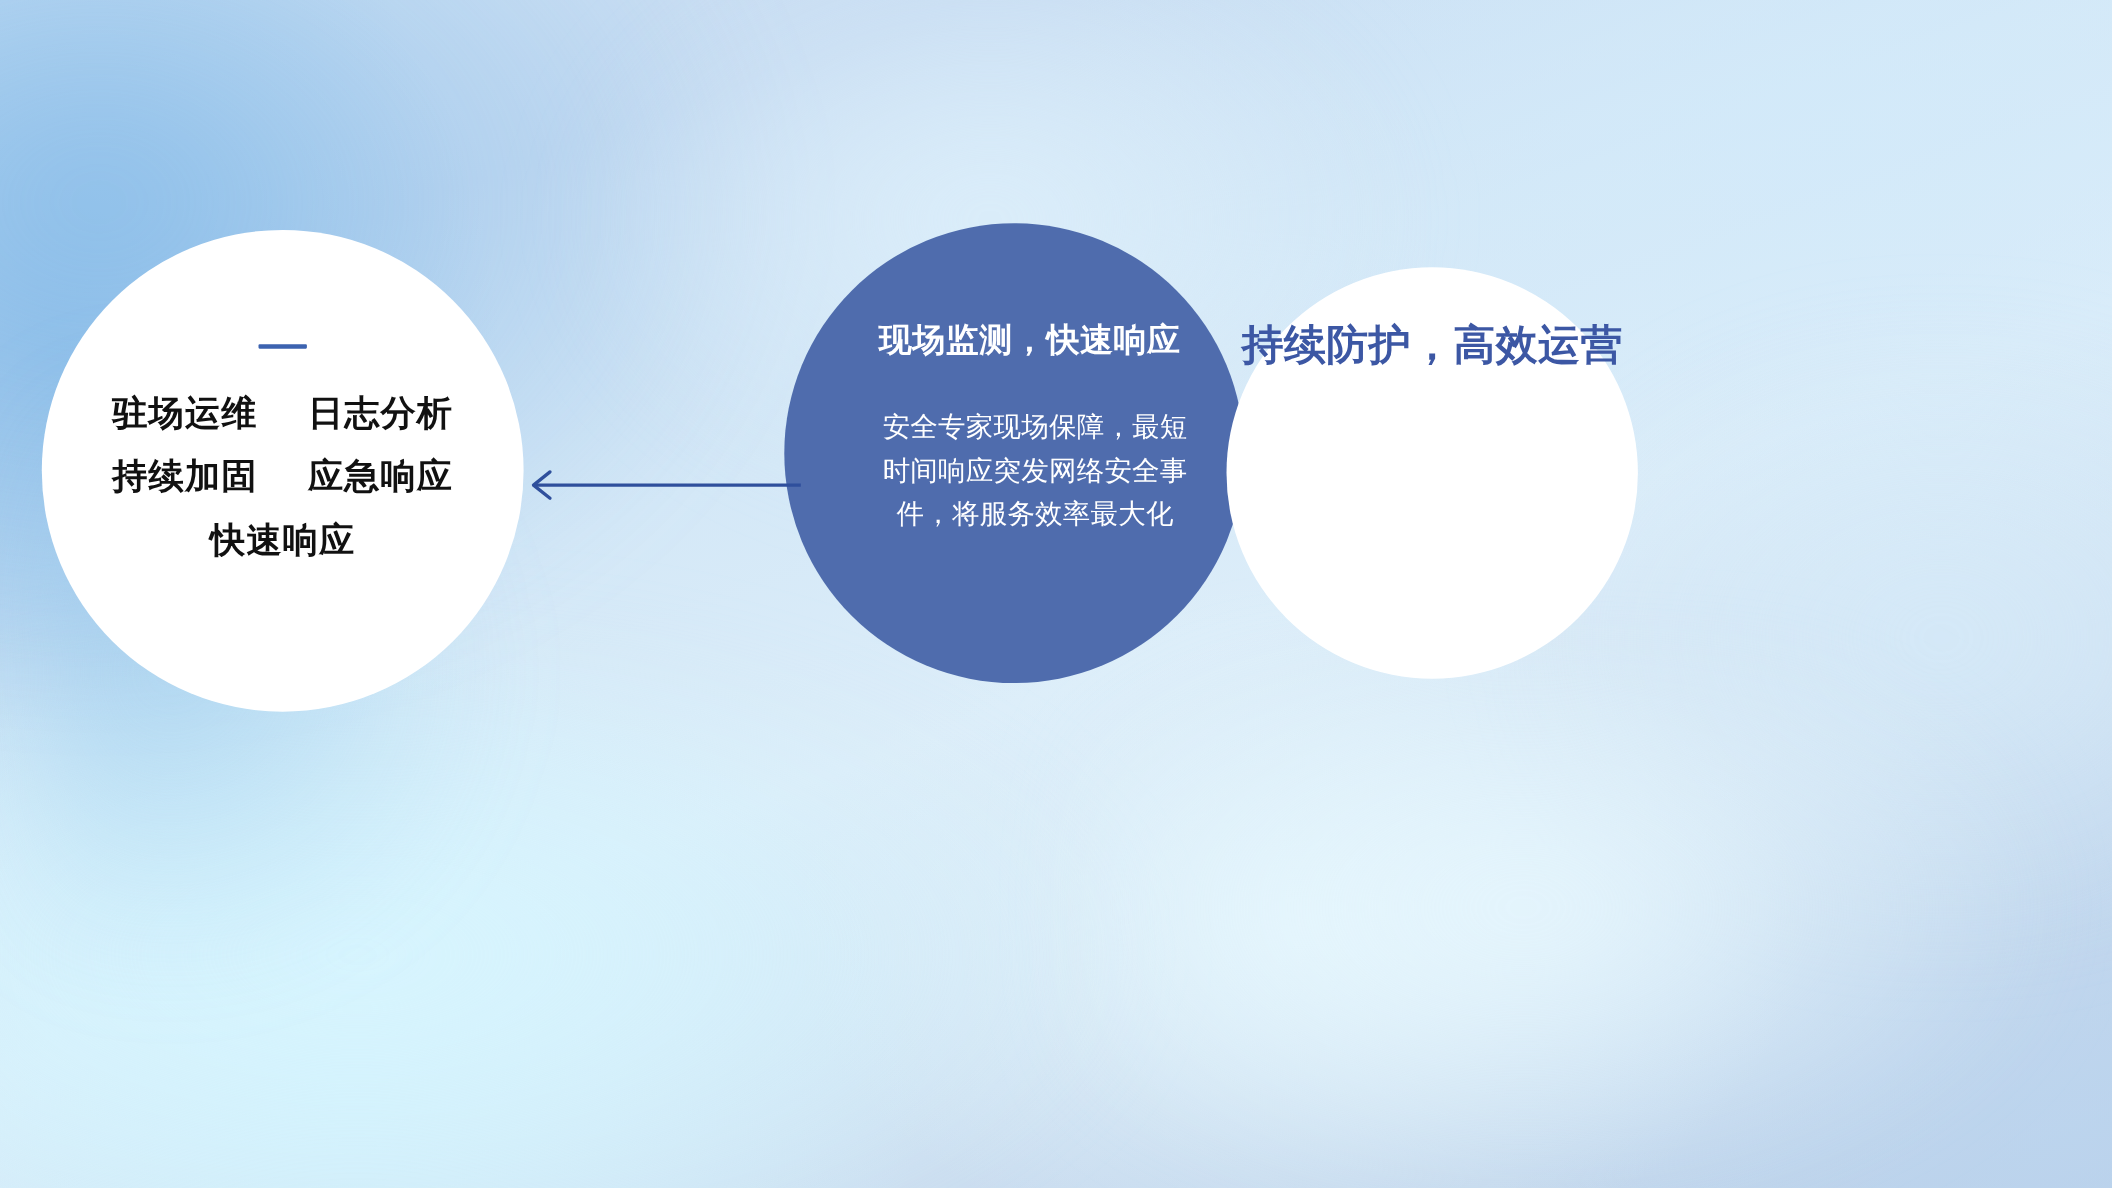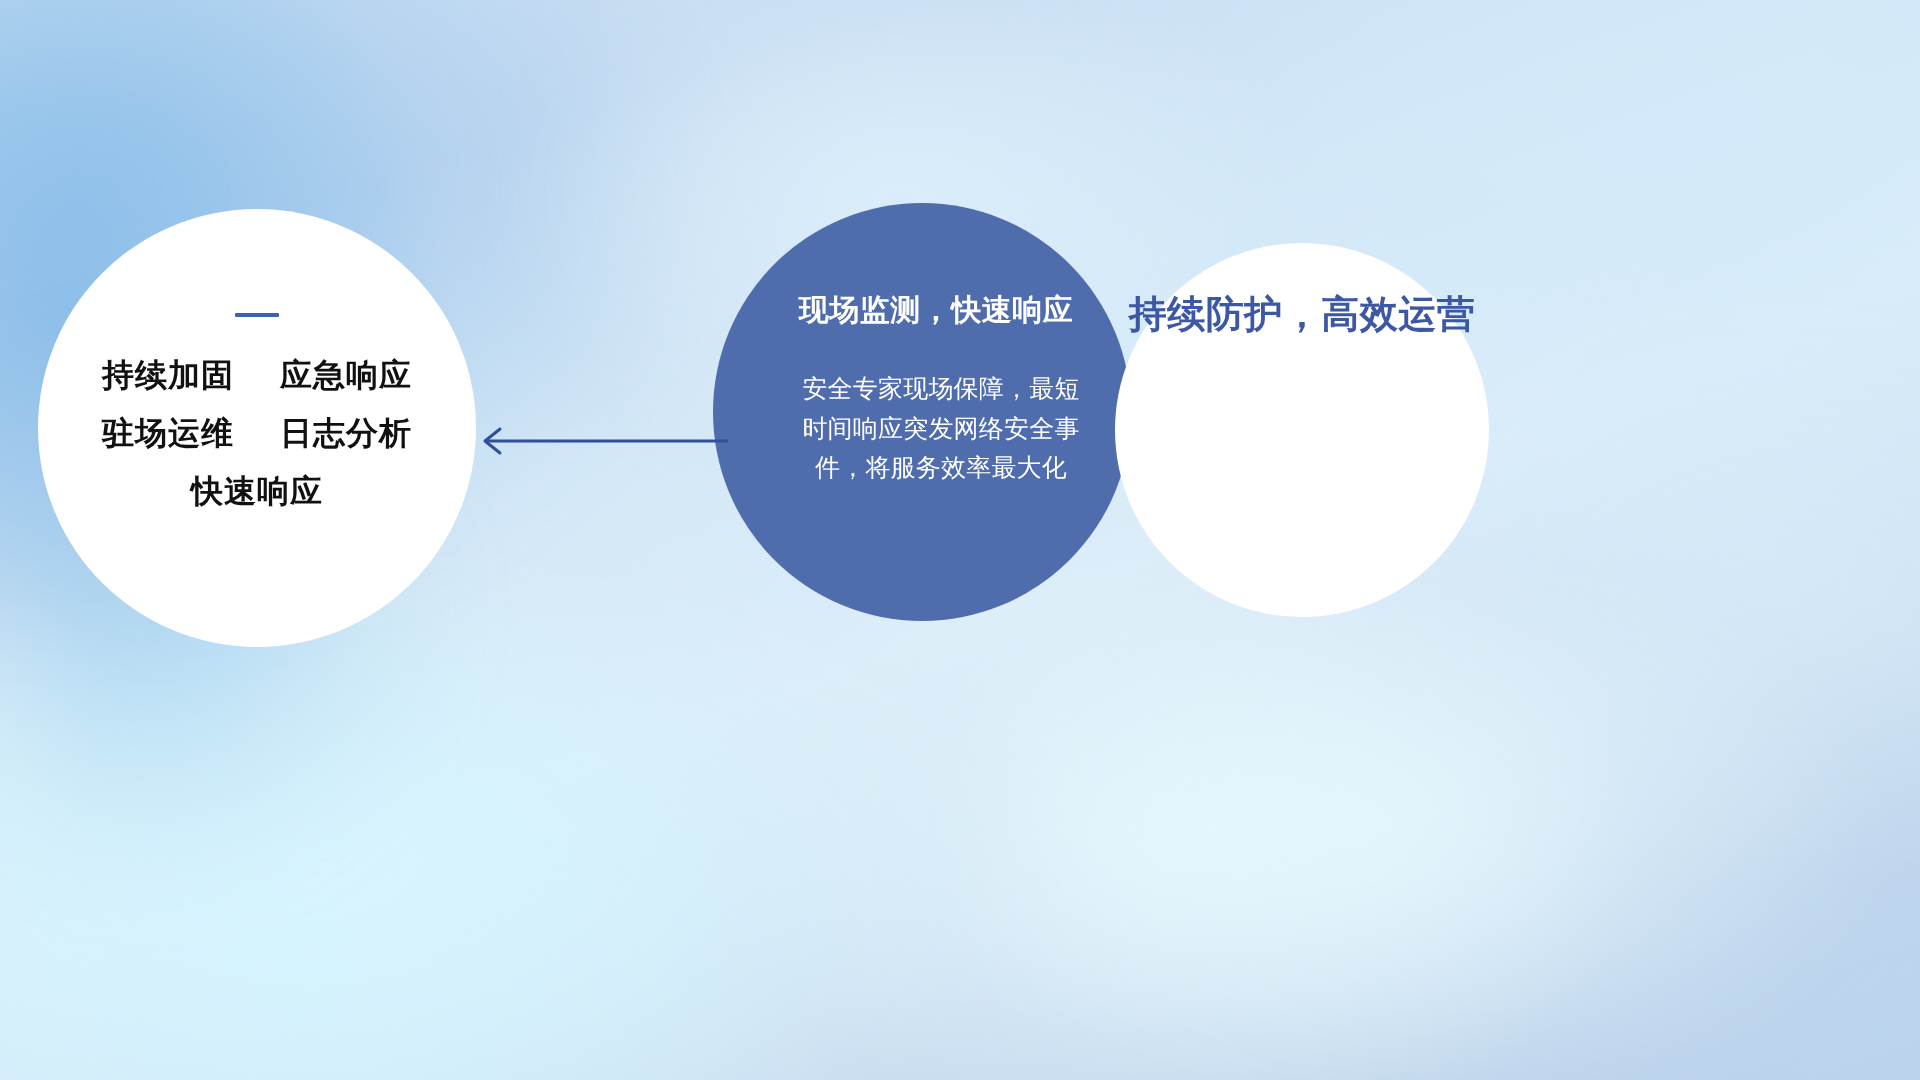--- a/index.html
+++ b/index.html
@@ -242,14 +242,14 @@
     <div class="accent-dash"></div>
     <div class="left-lines">
       <div class="left-line">
+        <span>驻场运维</span>
+        <span class="gap"></span>
+        <span>日志分析</span>
+      </div>
+      <div class="left-line">
         <span>持续加固</span>
         <span class="gap"></span>
         <span>应急响应</span>
-      </div>
-      <div class="left-line">
-        <span>驻场运维</span>
-        <span class="gap"></span>
-        <span>日志分析</span>
       </div>
       <div class="left-line">
         <span>快速响应</span>

